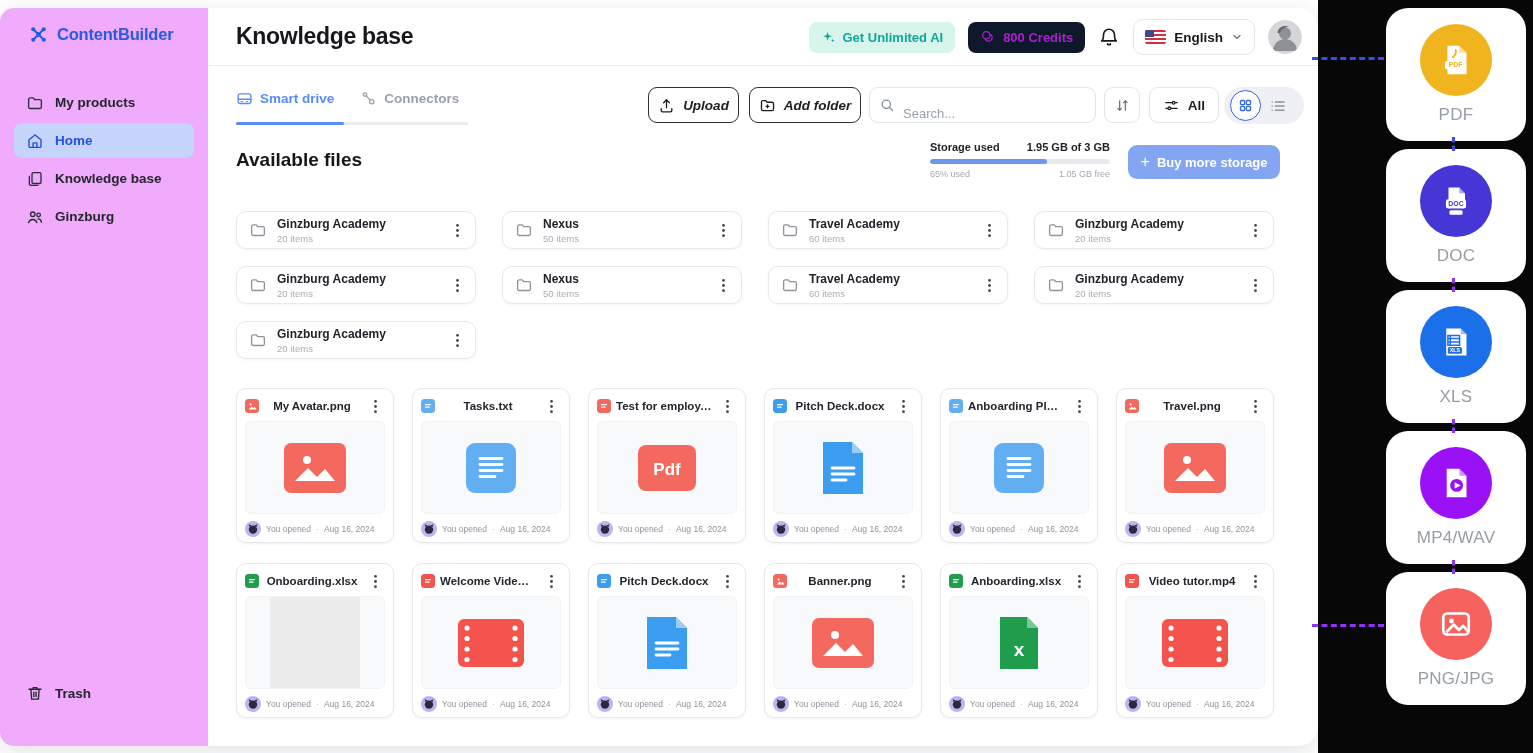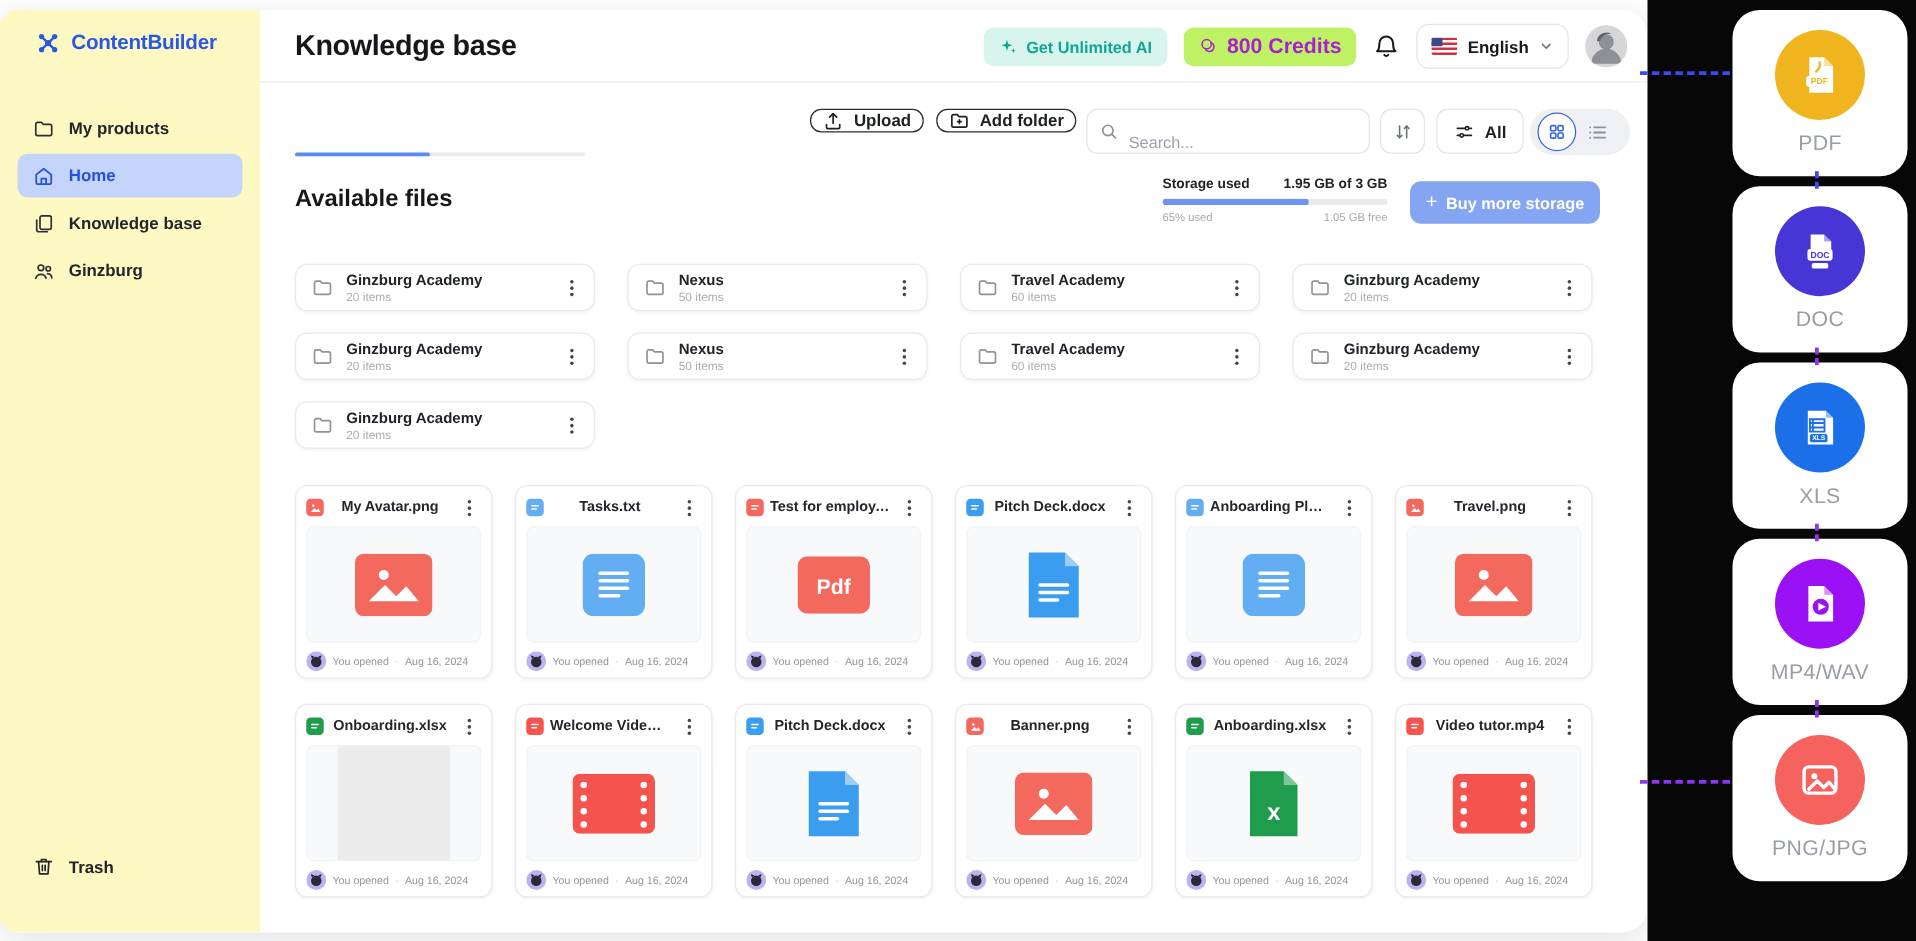--- a/index.html
+++ b/index.html
@@ -12,7 +12,7 @@
            border-radius:14px 20px 20px 14px; box-shadow:0 6px 26px rgba(20,24,40,.12); }
 
   
-  .sidebar { position:absolute; left:0; top:0; bottom:0; width:208px; background:#fef9c3; border-radius:14px 0 0 14px; }
+  .sidebar { position:absolute; left:0; top:0; bottom:0; width:208px; background:#f0abfc; border-radius:14px 0 0 14px; }
   .logo { position:absolute; left:28px; top:16px; display:flex; align-items:center; gap:8px; }
   .logo-text { font-size:16.5px; font-weight:800; color:#2959e3; letter-spacing:-.2px; }
   .nav { position:absolute; top:74px; left:0; right:0; }

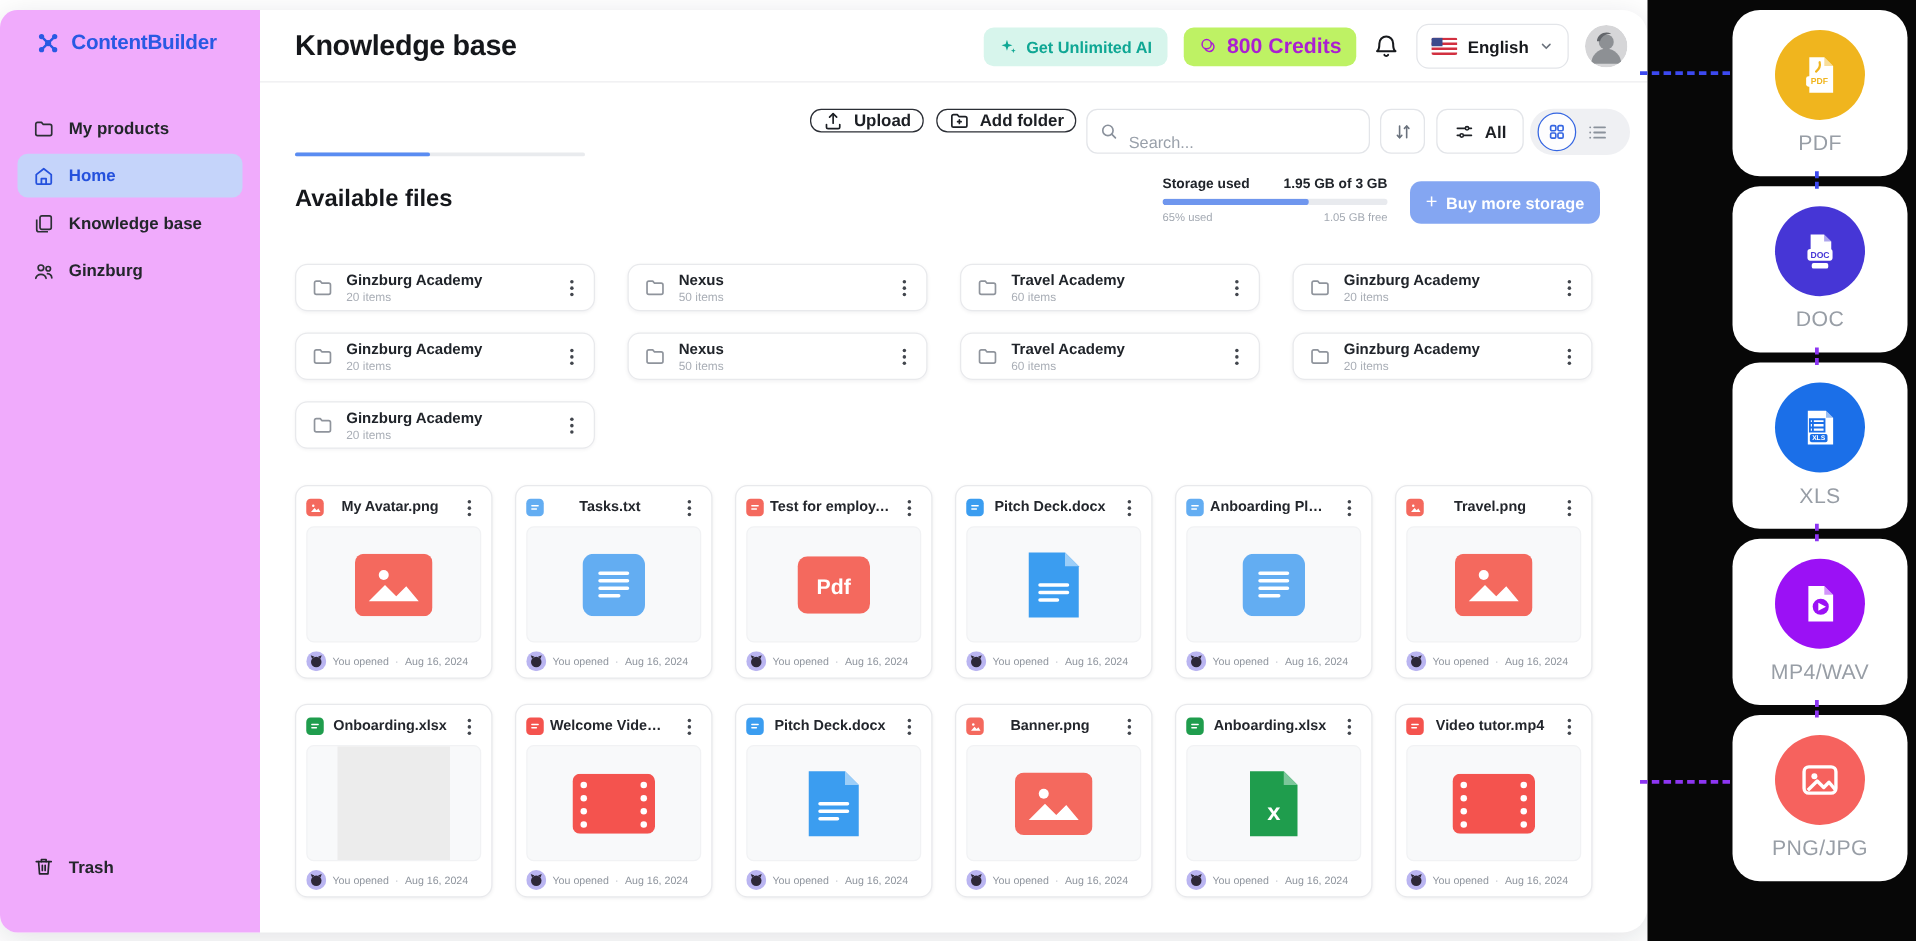--- a/index.html
+++ b/index.html
@@ -32,7 +32,7 @@
   .chip { display:flex; align-items:center; gap:7px; height:31px; padding:0 12px; border-radius:8px;
           font-size:13px; font-weight:700; cursor:pointer; }
   .chip-ai { background:#d7f5ec; color:#0fa794; }
-  .chip-credits { background:#bef264; color:#ab1fd2; font-size:17px; }
+  .chip-credits { background:#0f172a; color:#ab1fd2; font-size:13px; }
   .bell { display:flex; cursor:pointer; }
   .lang { display:flex; align-items:center; gap:8px; height:36px; padding:0 11px; border:1px solid #e3e5e9;
           border-radius:10px; font-size:13.5px; font-weight:700; color:#17191d; cursor:pointer; background:#fff; }

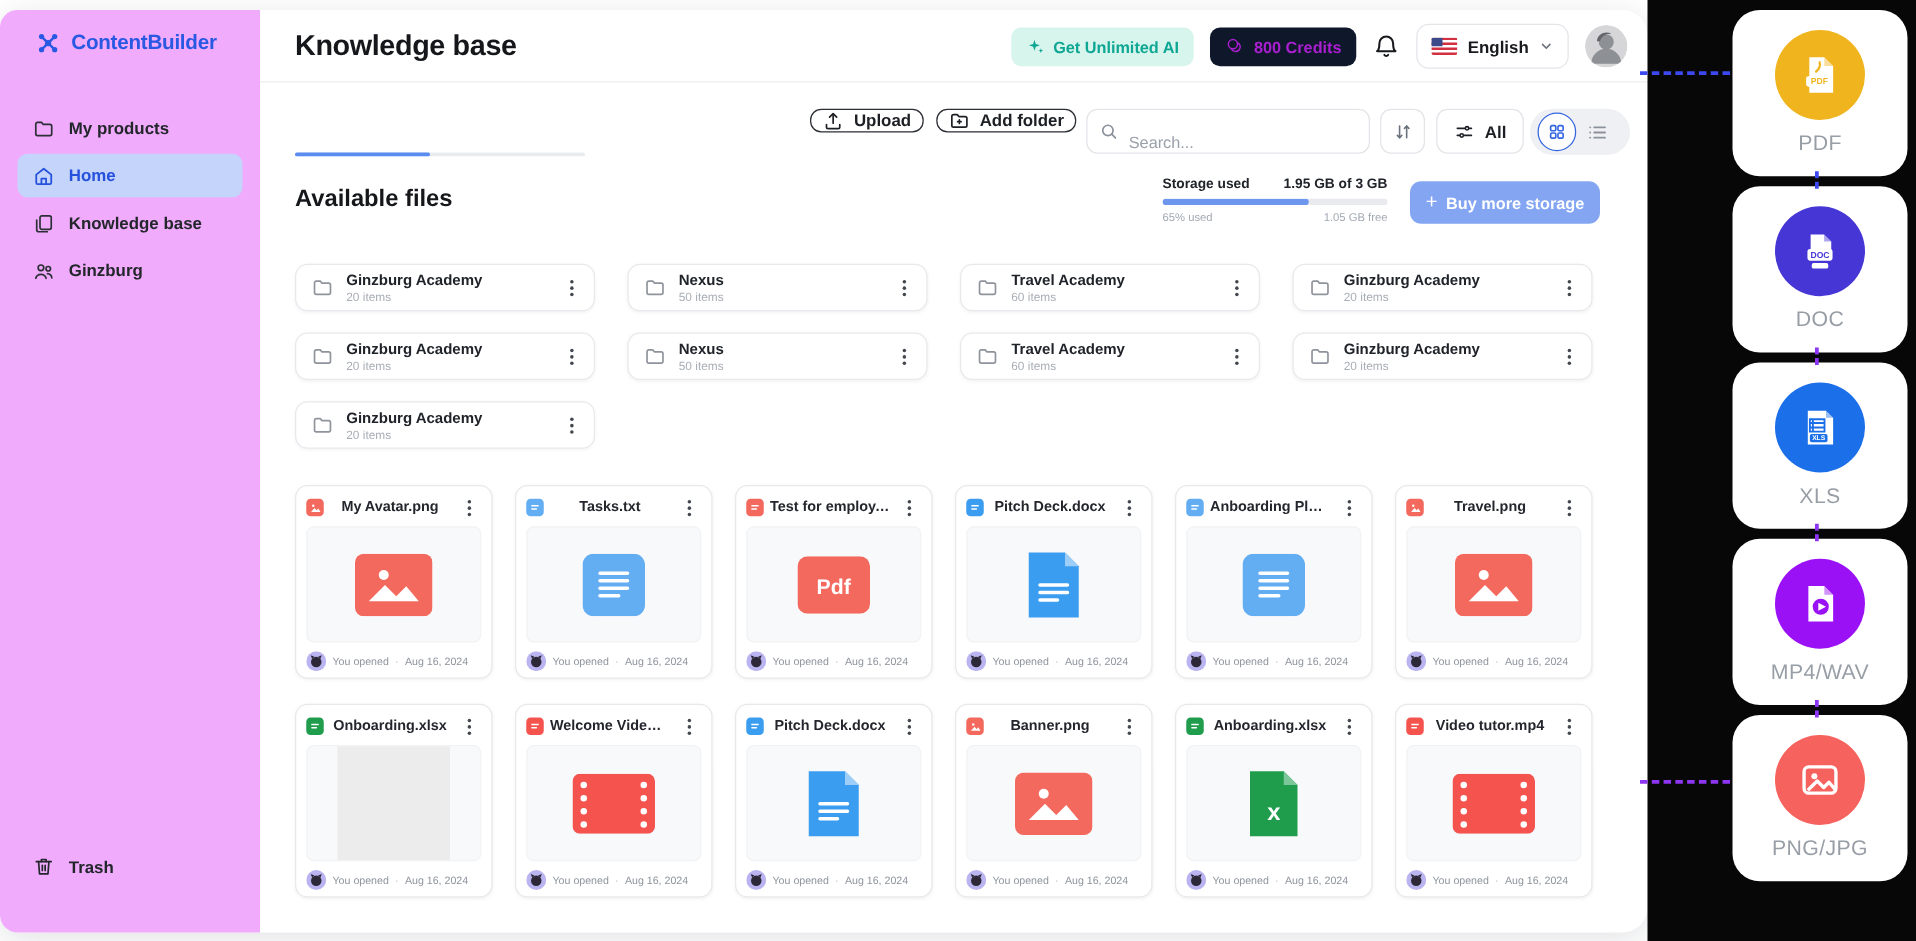--- a/index.html
+++ b/index.html
@@ -250,6 +250,28 @@
     </div>
 
     <div class="toolbar">
+      <div class="tabs">
+        <div class="tab active">
+          <span>
+            <svg width="17" height="17" viewBox="0 0 24 24" fill="none" stroke="currentColor" stroke-width="1.9" stroke-linecap="round">
+                <rect x="3" y="5.5" width="18" height="13.5" rx="2.6"></rect>
+                <path d="M3 13h18"></path>
+                <path d="M7.5 16.4h1.4M15.1 16.4h1.4"></path>
+              </svg>
+          </span>
+          <span>Smart drive</span>
+        </div>
+        <div class="tab inactive">
+          <span>
+            <svg width="17" height="17" viewBox="0 0 24 24" fill="none" stroke="currentColor" stroke-width="1.9">
+                <circle cx="7" cy="6.5" r="2.5"></circle>
+                <circle cx="16.5" cy="16.5" r="3"></circle>
+                <path d="M8.8 8.3l5.4 6"></path>
+              </svg>
+          </span>
+          <span>Connectors</span>
+        </div>
+      </div>
       <div class="tab-track">
           <div class="seg"></div>
         </div>

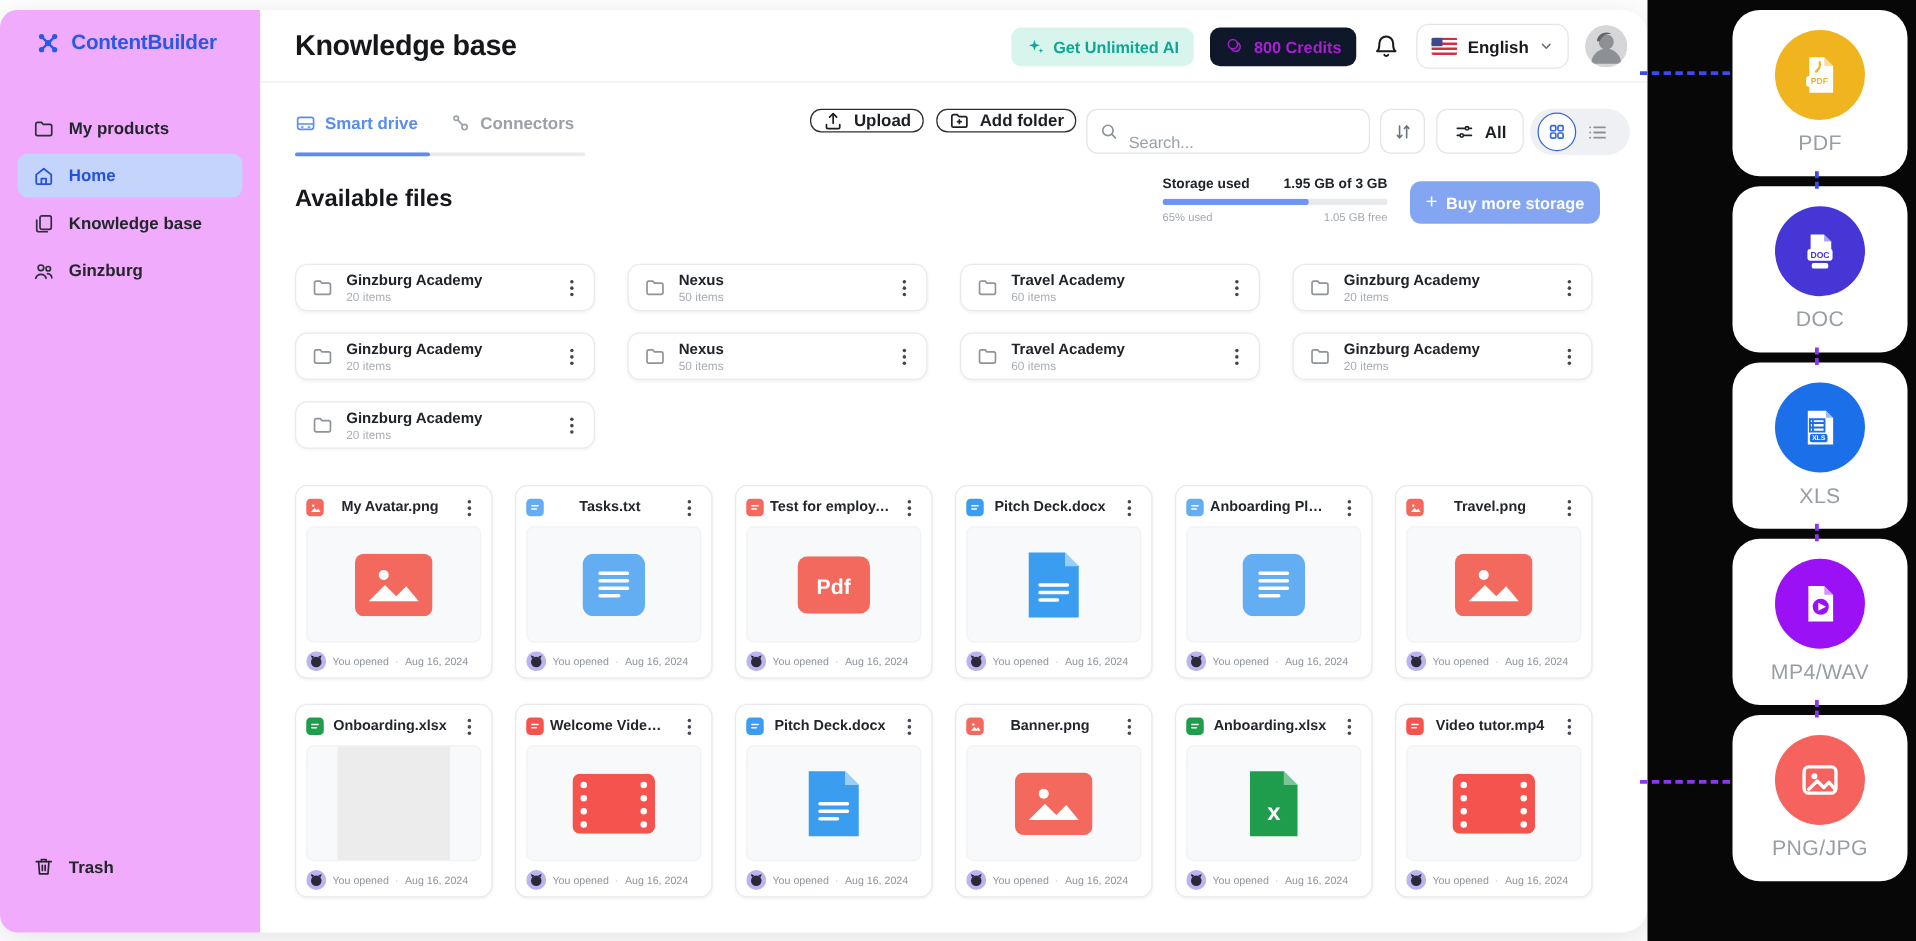--- a/index.html
+++ b/index.html
@@ -47,9 +47,9 @@
   .tab.inactive { color:#9aa1ab; }
   .tab-track { position:absolute; left:28px; top:38px; width:232px; height:3px; background:#e9ebee; border-radius:2px; }
   .tab-track .seg { width:108px; height:3px; background:#5a8cf2; border-radius:2px; }
-  .btn-dark { position:absolute; top:3px; height:19px; display:flex; align-items:center; justify-content:center; gap:8px;
+  .btn-dark { position:absolute; top:3px; height:36px; display:flex; align-items:center; justify-content:center; gap:8px;
               background:#fff; border:1.5px solid #2b2e35; border-radius:9px; font-size:13.5px; font-weight:700;
-              color:#1c1f24; font-family:inherit; cursor:pointer; }
+              color:#1c1f24; font-family:inherit; cursor:pointer;font-style:italic; }
   .search { position:absolute; left:661px; top:3px; width:227px; height:36px; }
   .search input { width:100%; height:100%; border:1px solid #e3e5e9; border-radius:9px; padding:16px 10px 0 33px;
                   font-size:13px; color:#30343a; font-family:inherit; outline:none; background:#fff; }

